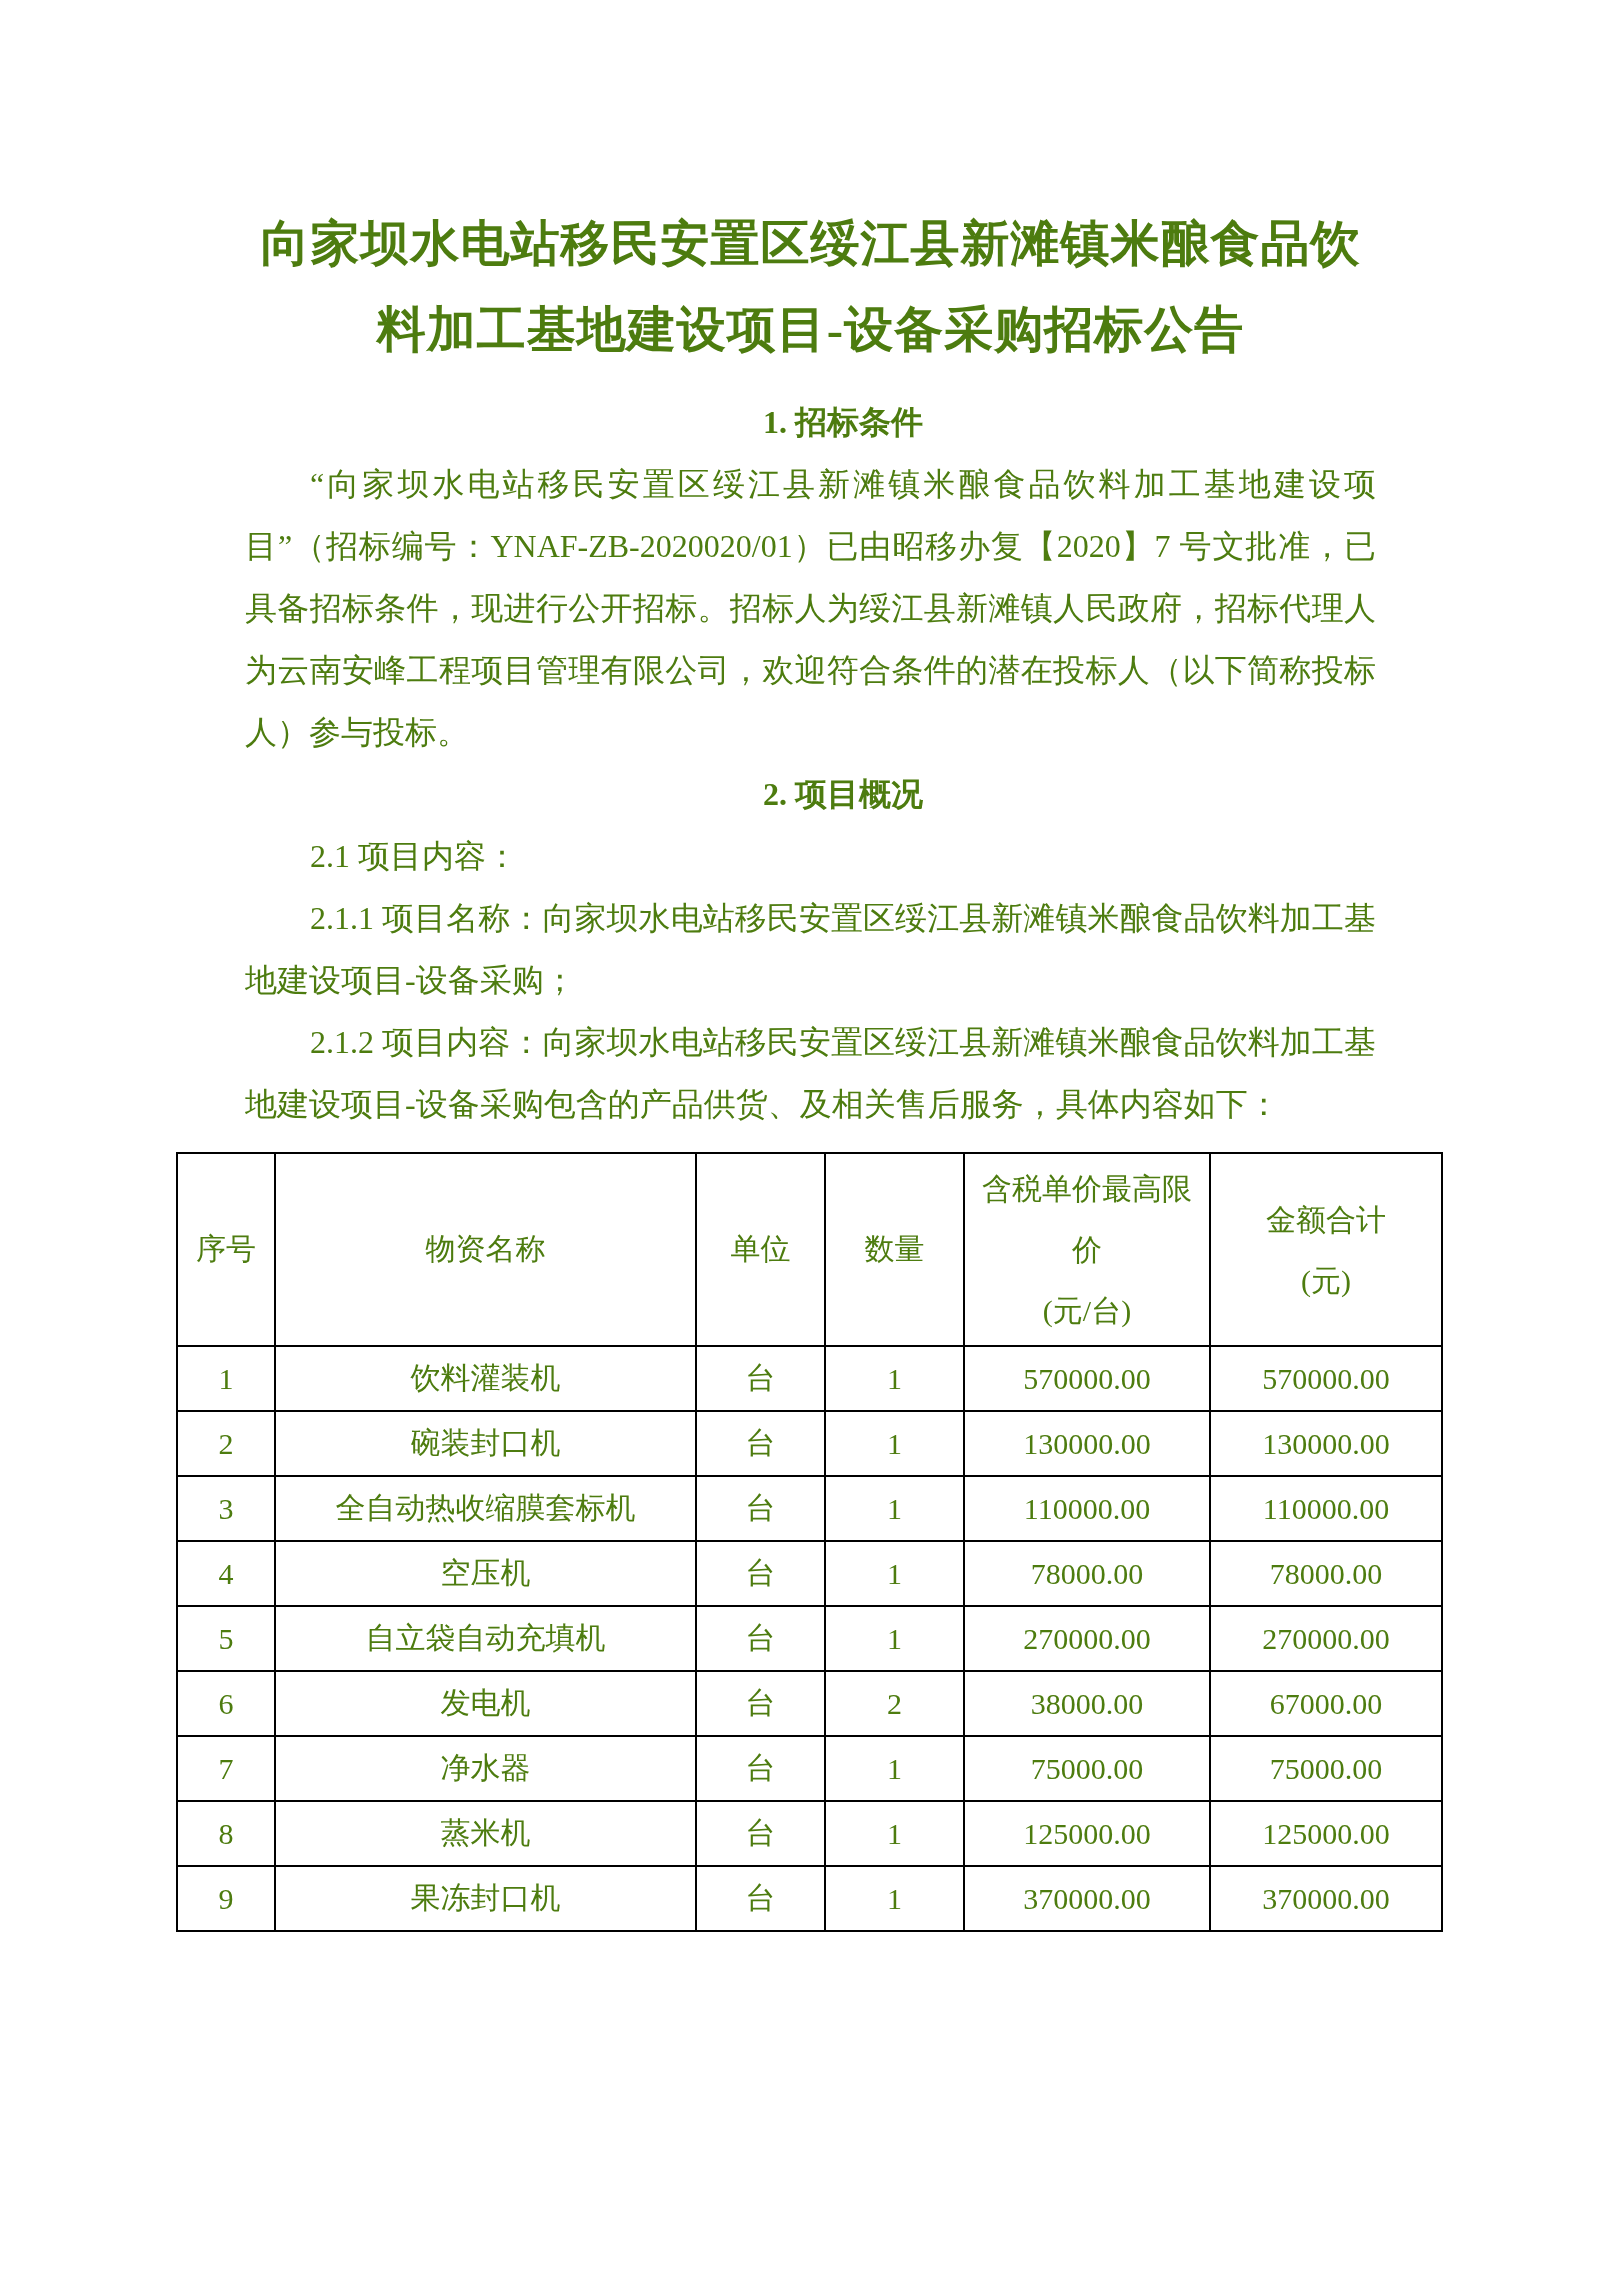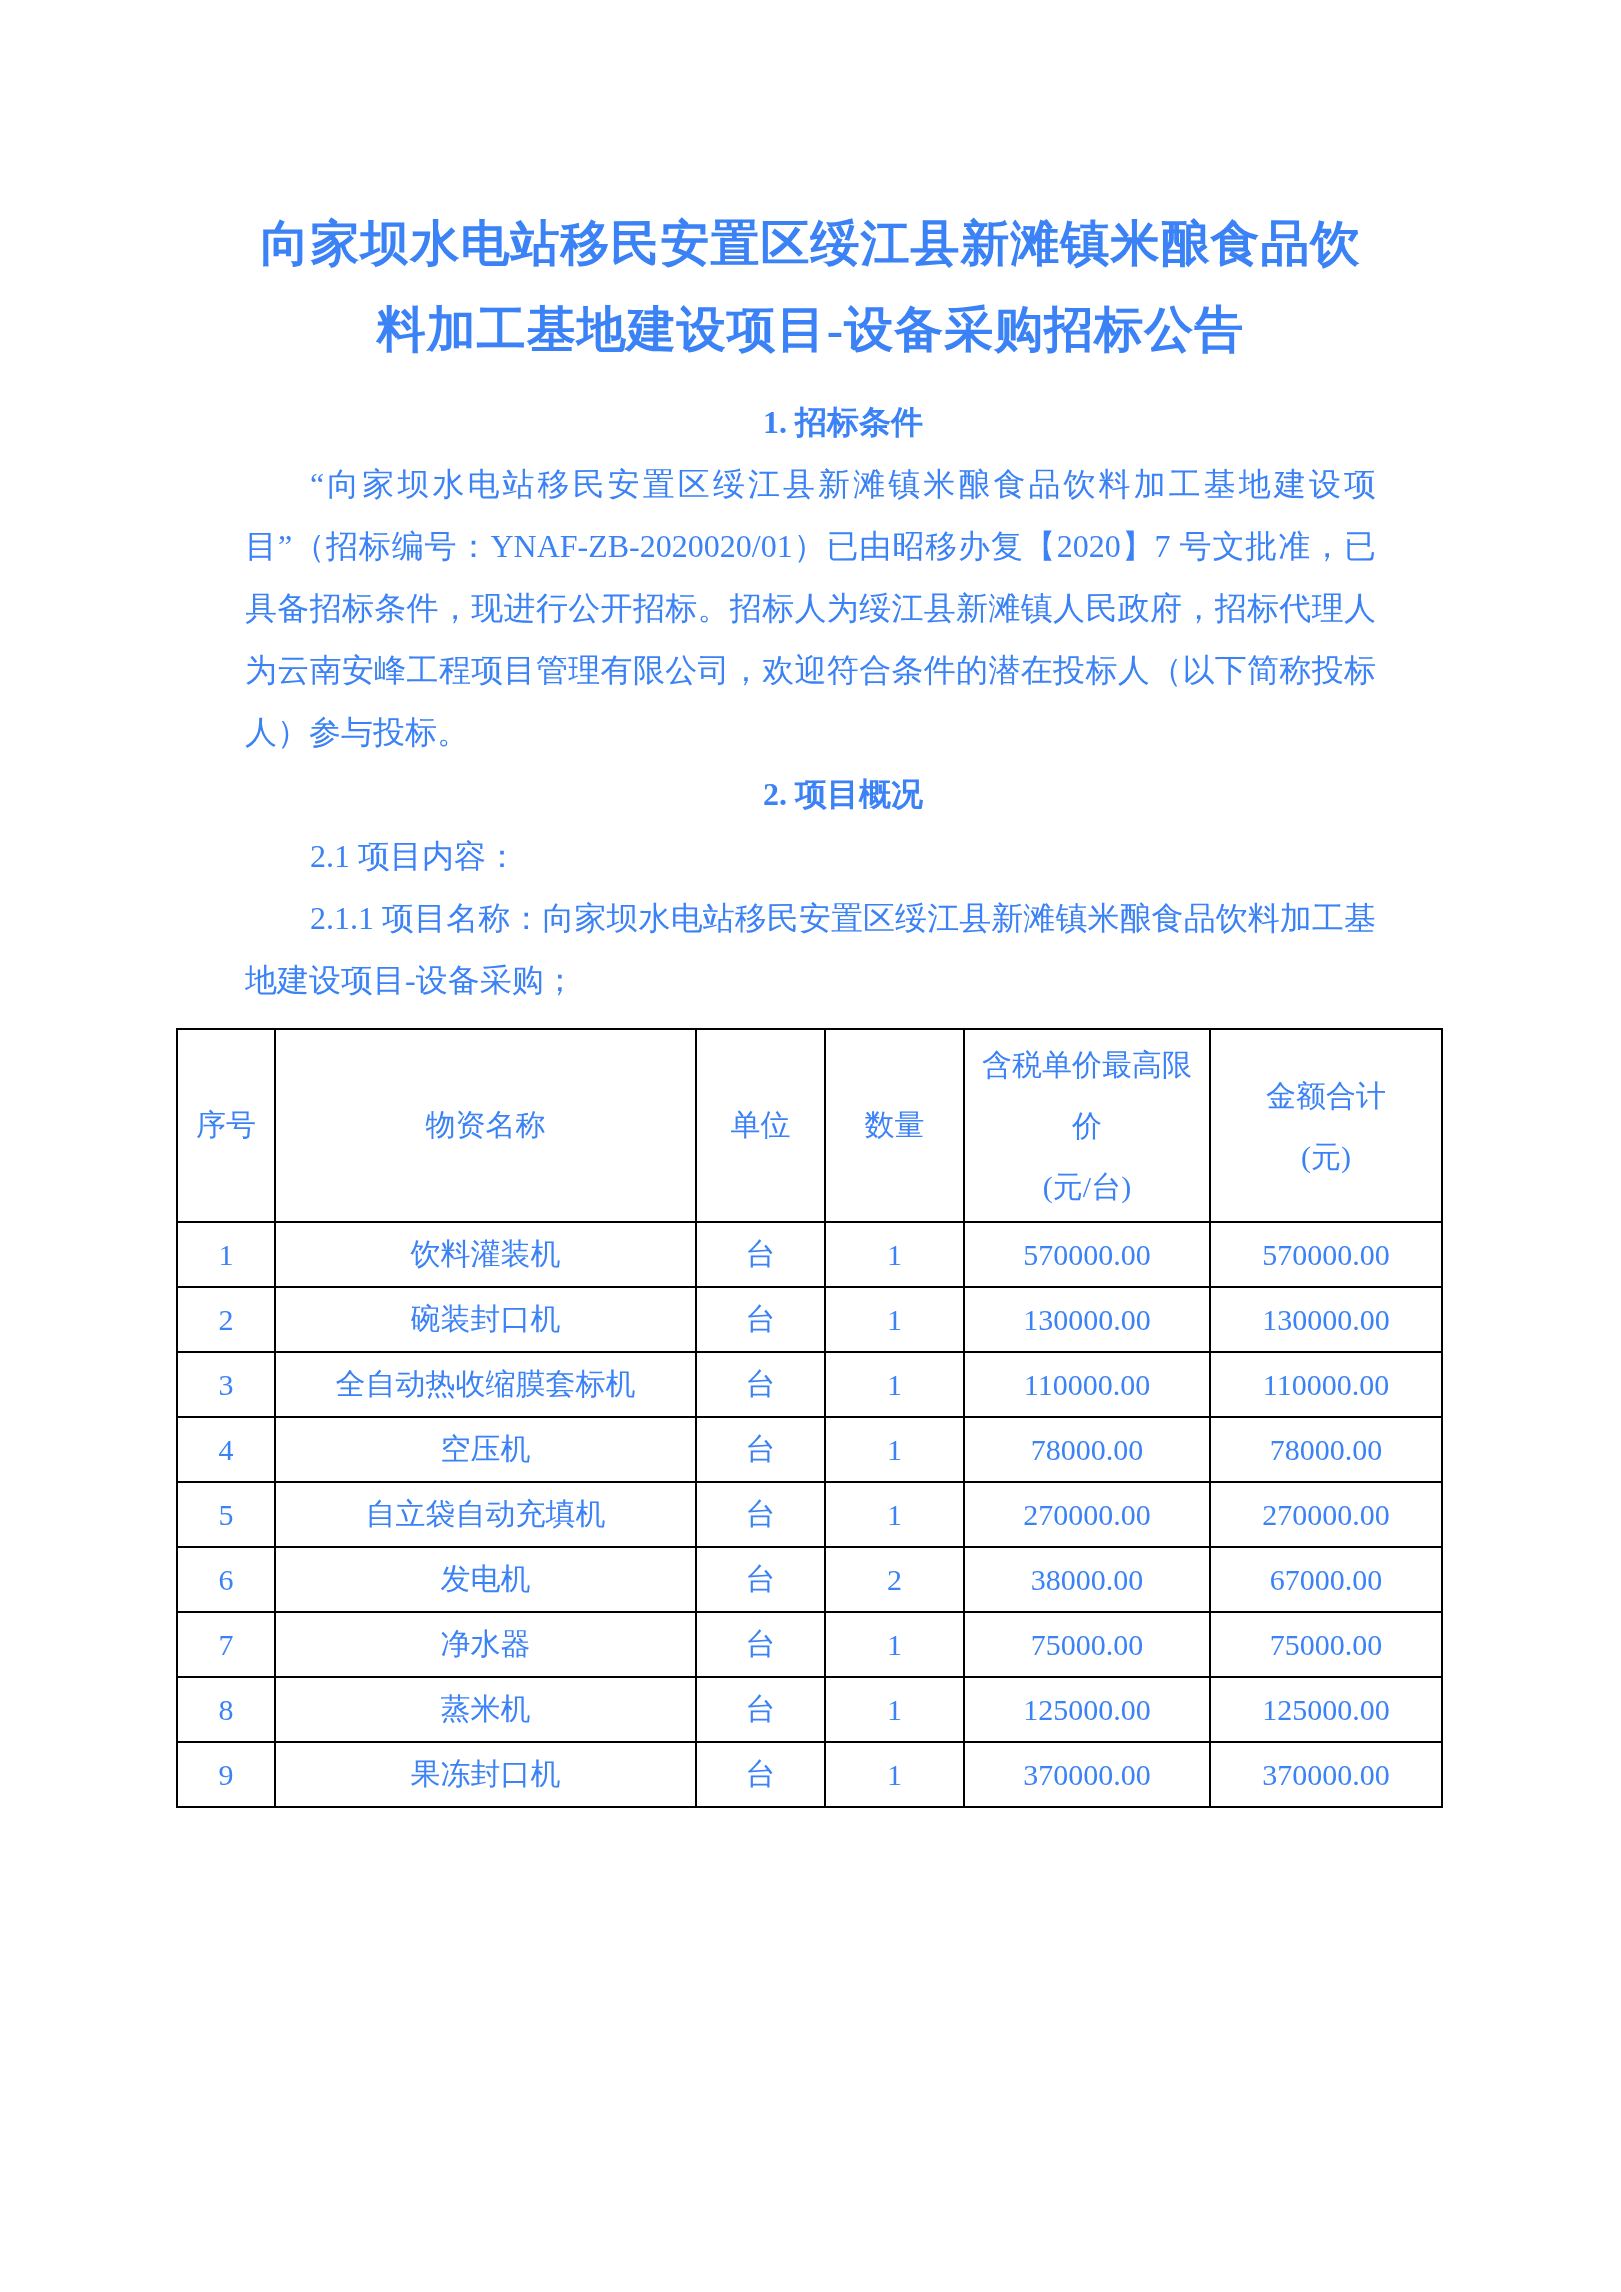--- a/index.html
+++ b/index.html
@@ -8,7 +8,7 @@
     width: 1621px;
     height: 2293px;
     background: #ffffff;
-    color: #3b82f6;
+    color: #4d7c0f;
     font-family: "Liberation Serif", "DejaVu Serif", serif;
     box-sizing: border-box;
     padding: 201px 245px 0 245px;

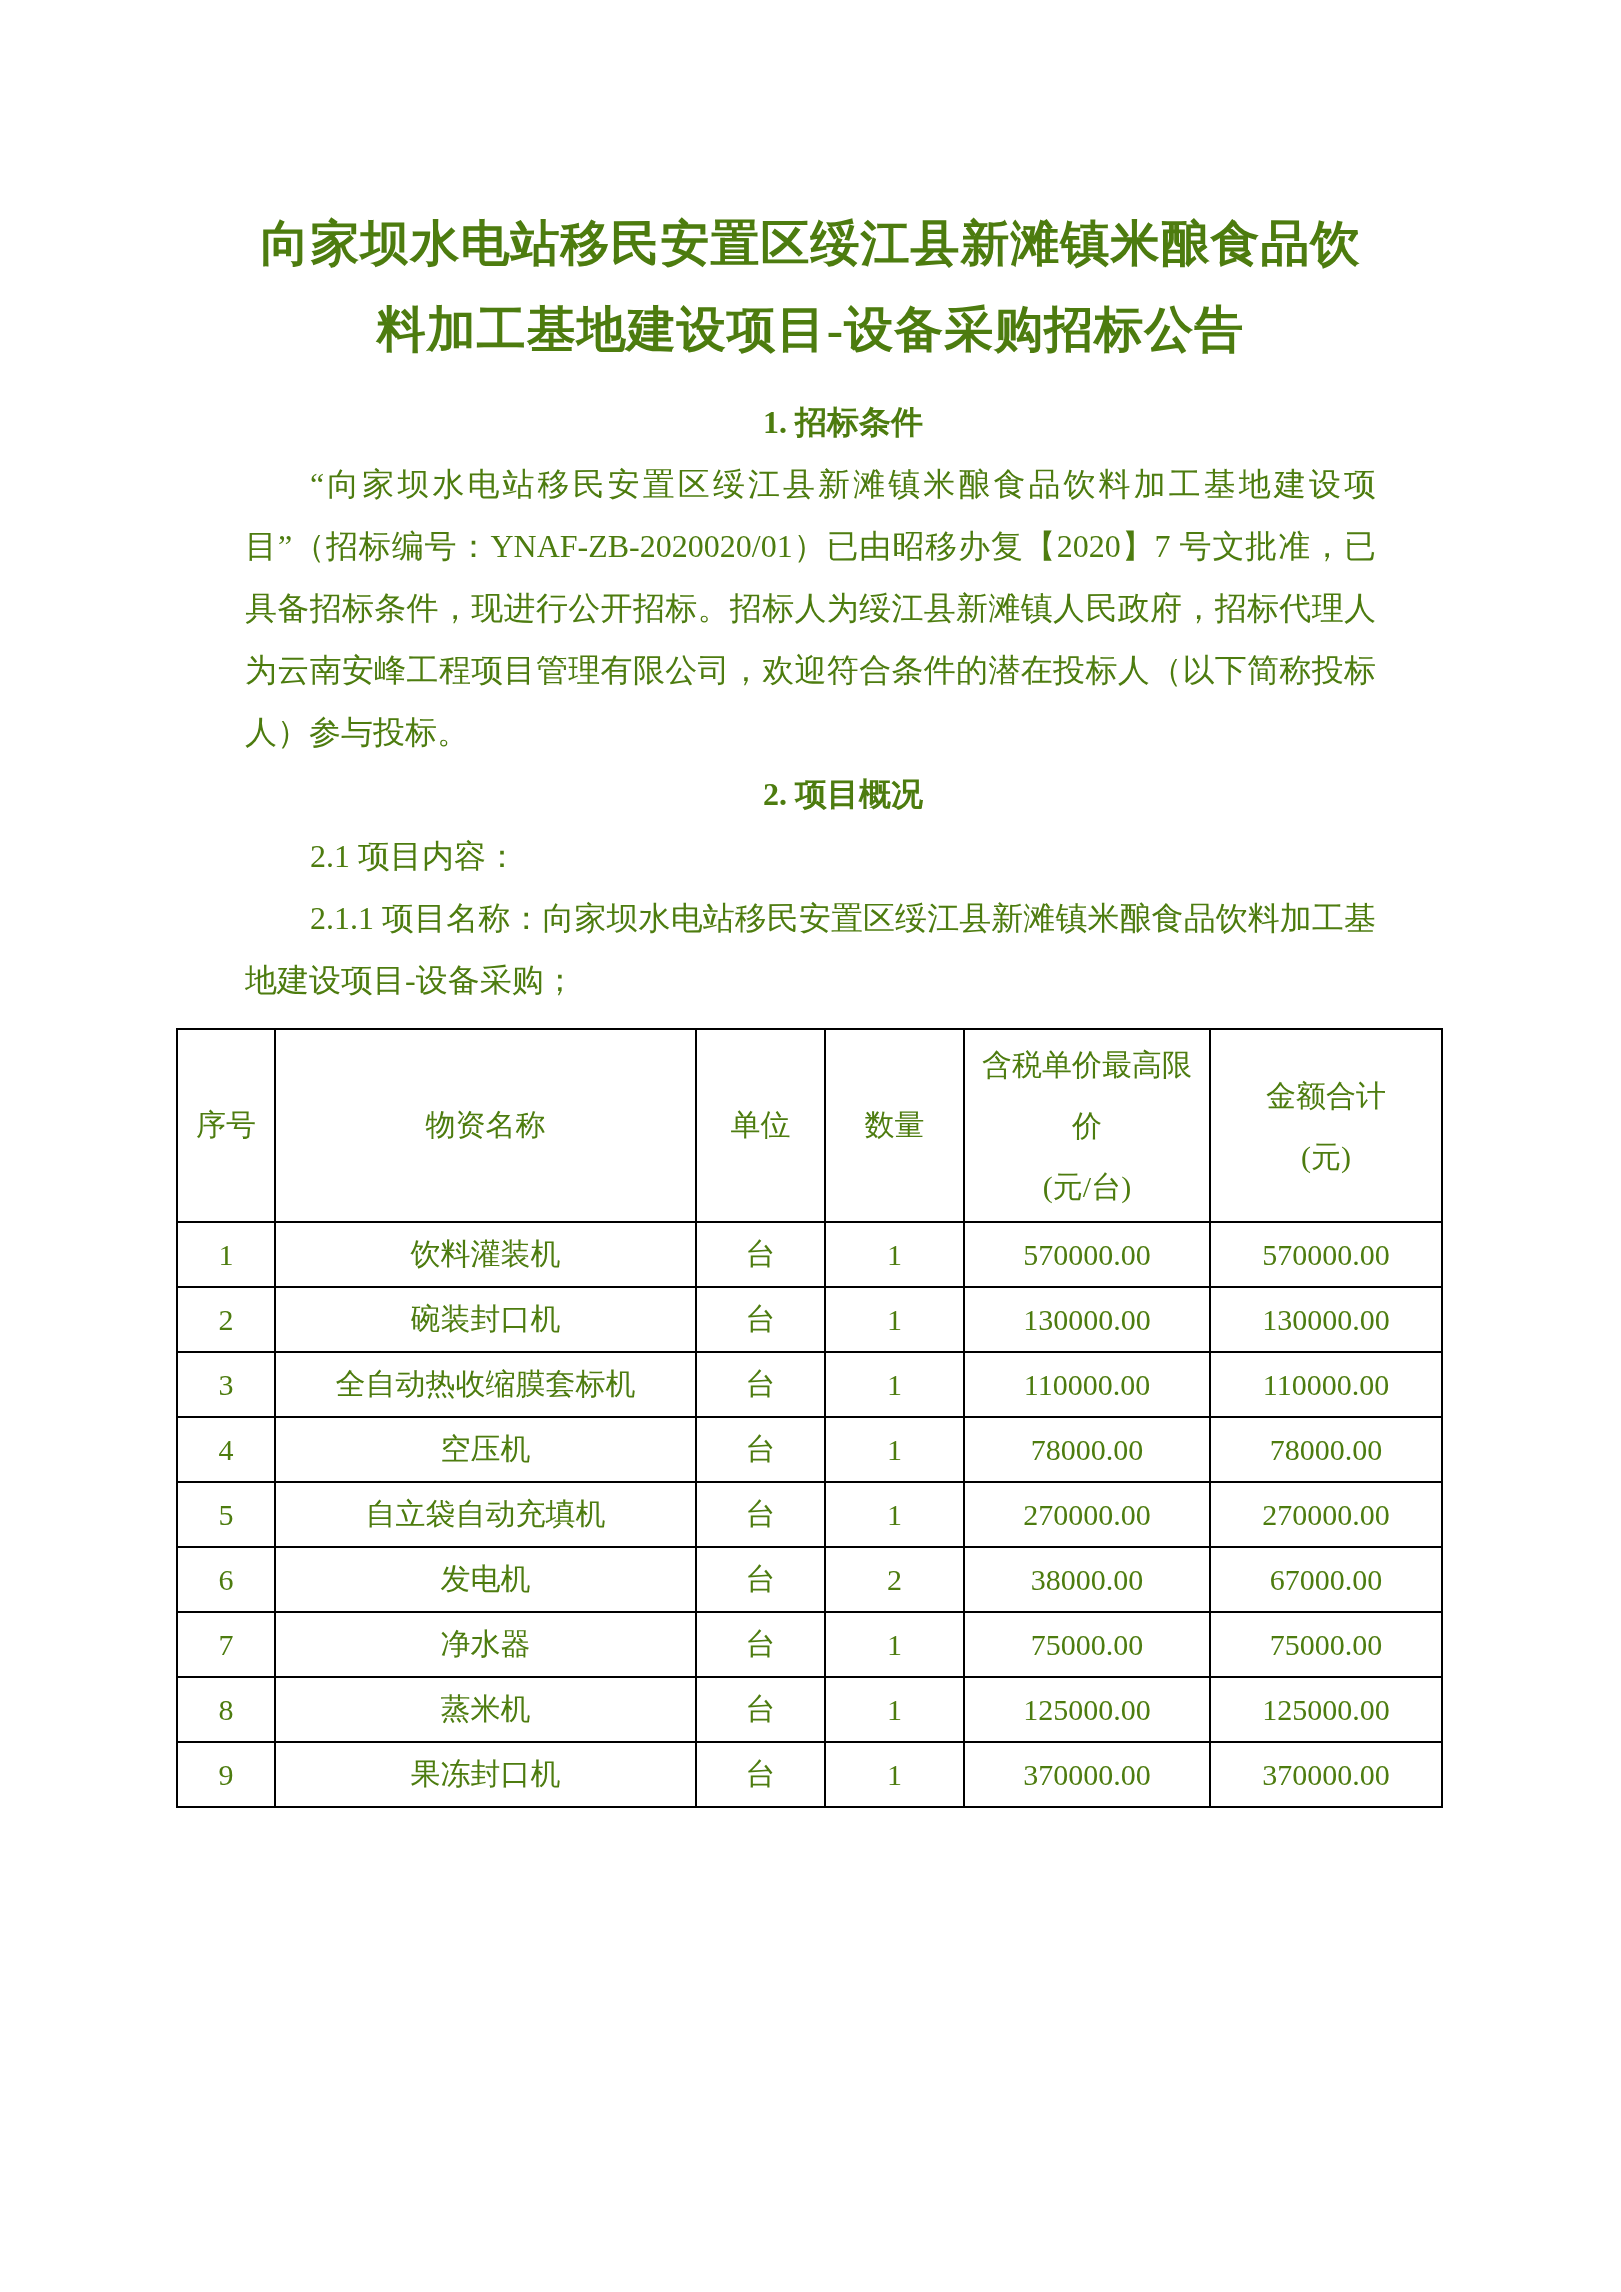--- a/index.html
+++ b/index.html
@@ -75,6 +75,7 @@
 
   <p class="body-p">2.1.1 项目名称：向家坝水电站移民安置区绥江县新滩镇米酿食品饮料加工基地建设项目-设备采购；</p>
 
+  <p class="body-p">2.1.2 项目内容：向家坝水电站移民安置区绥江县新滩镇米酿食品饮料加工基地建设项目-设备采购包含的产品供货、及相关售后服务，具体内容如下：</p>
 
   <table class="equip">
     <colgroup>

